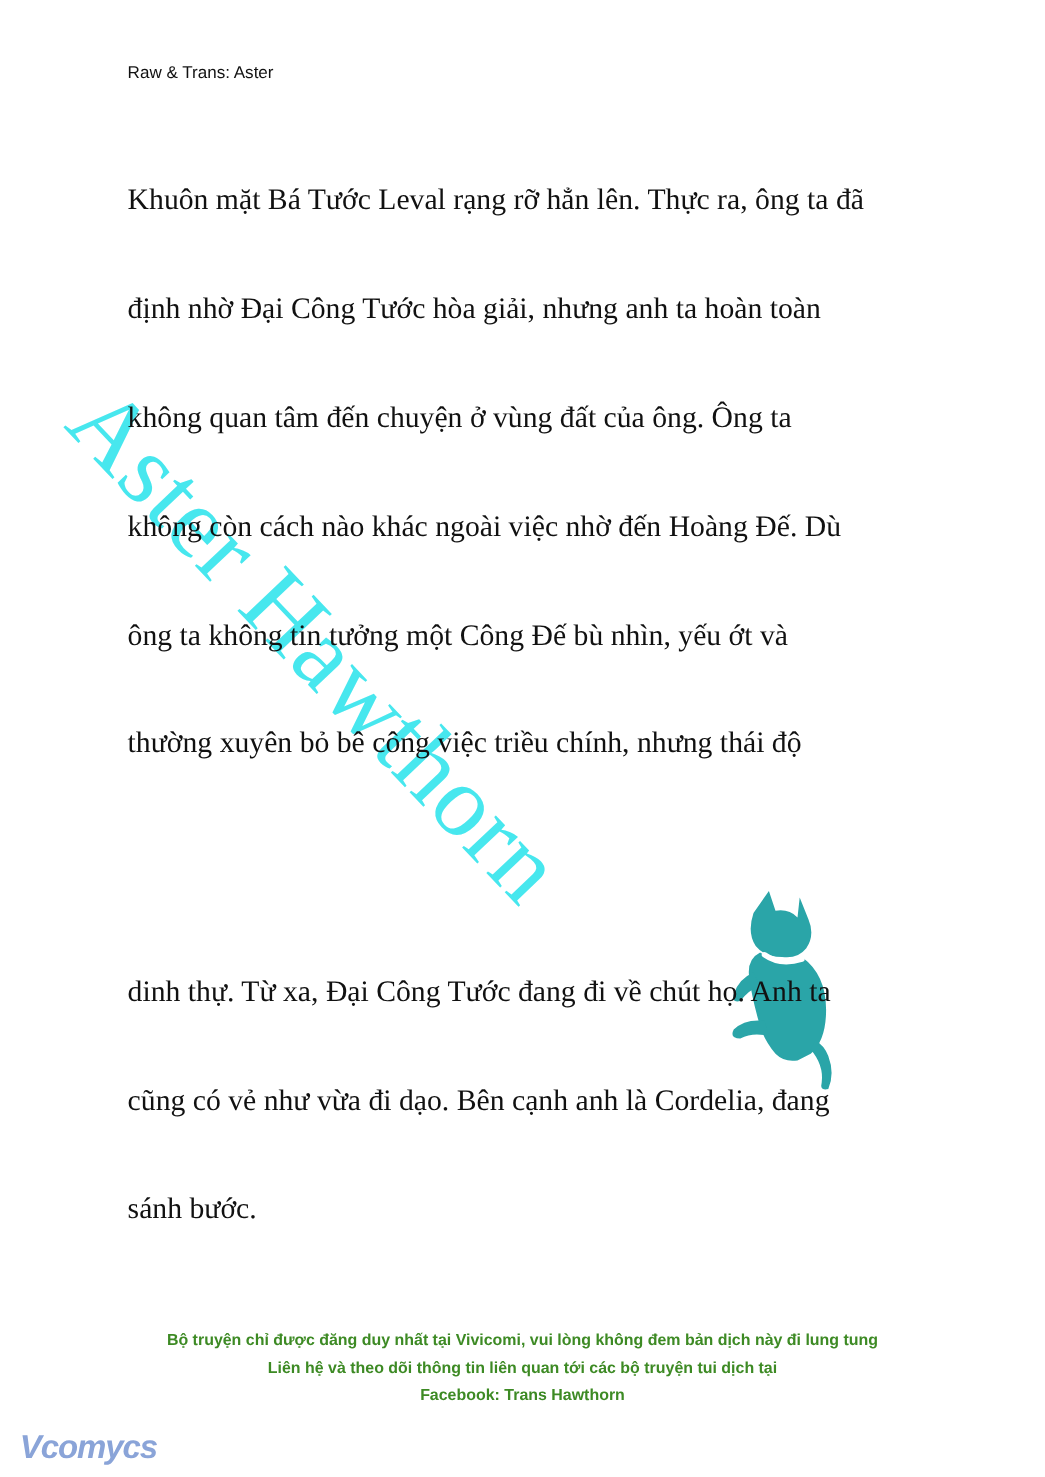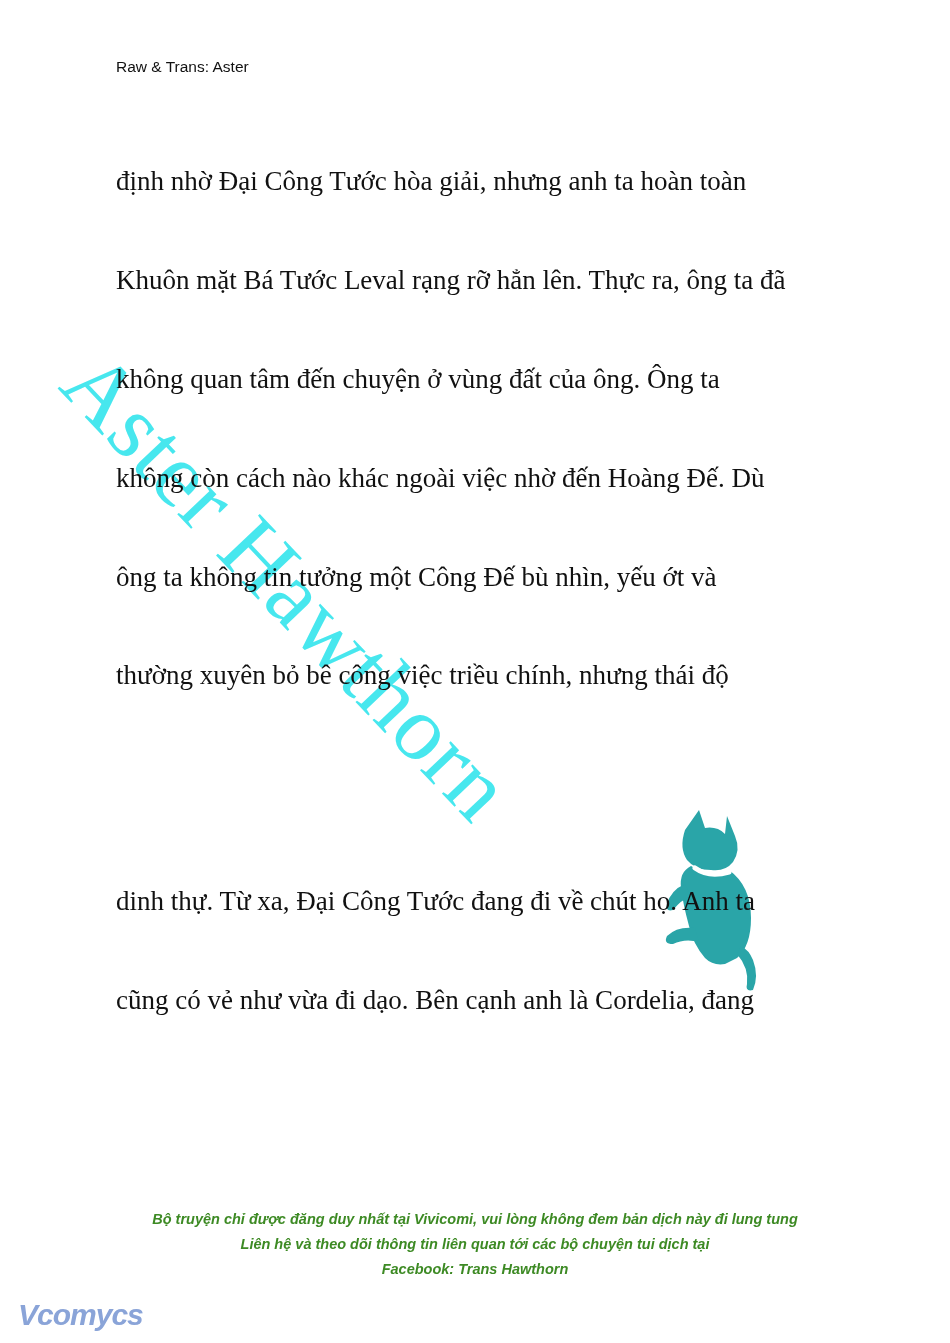--- a/index.html
+++ b/index.html
@@ -128,8 +128,8 @@
 
   <div class="body-text text-layer">
     <p class="para">
+      <span class="line">Khuôn mặt Bá Tước Leval rạng rỡ hẳn lên. Thực ra, ông ta đã</span>
       <span class="line">định nhờ Đại Công Tước hòa giải, nhưng anh ta hoàn toàn</span>
-      <span class="line">Khuôn mặt Bá Tước Leval rạng rỡ hẳn lên. Thực ra, ông ta đã</span>
       <span class="line">không quan tâm đến chuyện ở vùng đất của ông. Ông ta</span>
       <span class="line">không còn cách nào khác ngoài việc nhờ đến Hoàng Đế. Dù</span>
       <span class="line">ông ta không tin tưởng một Công Đế bù nhìn, yếu ớt và</span>

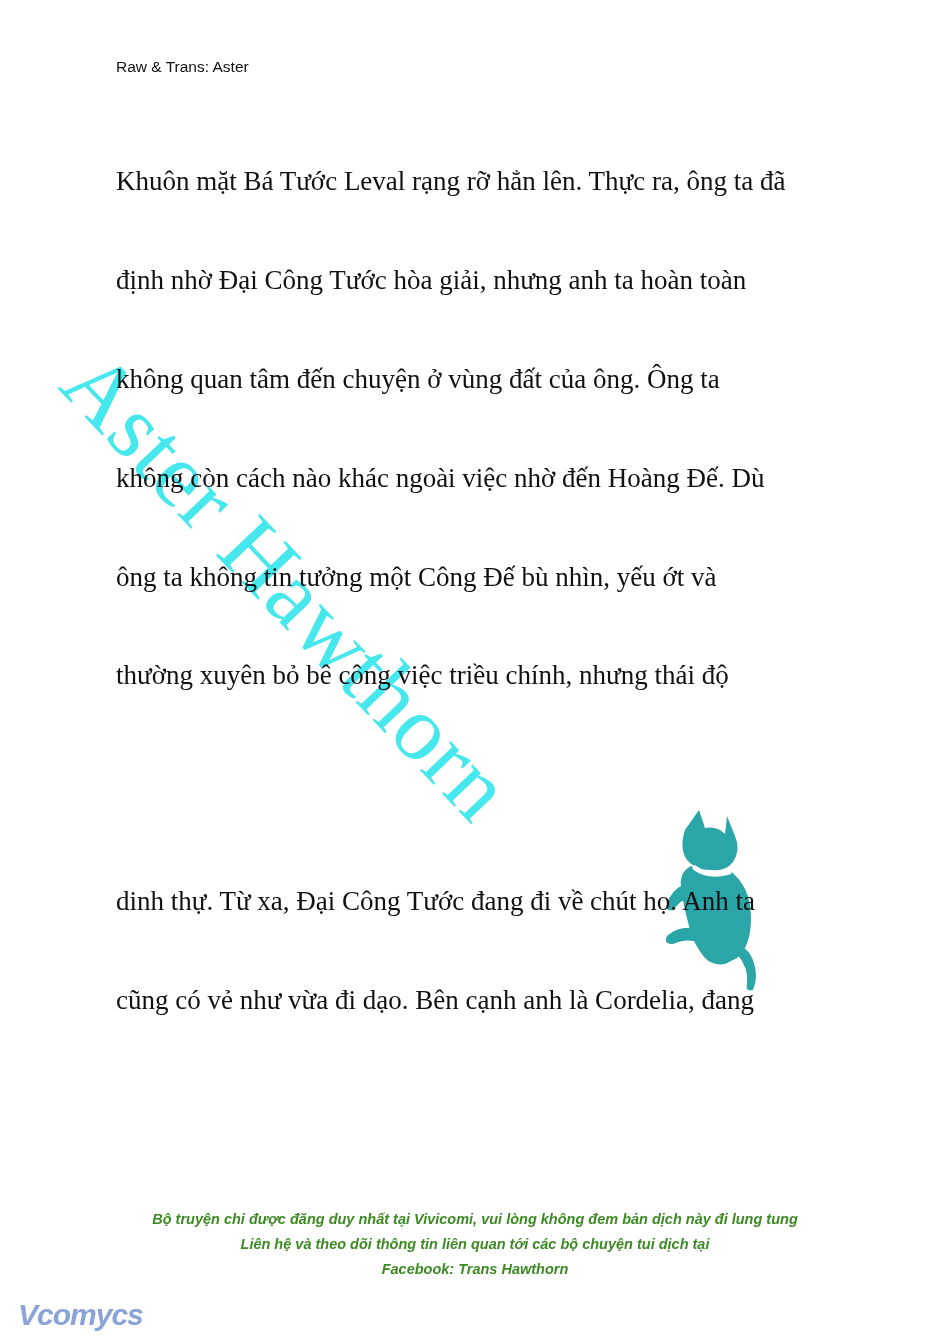--- a/index.html
+++ b/index.html
@@ -138,6 +138,7 @@
     <p class="para">
       <span class="line">dinh thự. Từ xa, Đại Công Tước đang đi về chút họ. Anh ta</span>
       <span class="line">cũng có vẻ như vừa đi dạo. Bên cạnh anh là Cordelia, đang</span>
+      <span class="line">sánh bước.</span>
     </p>
 
   </div>

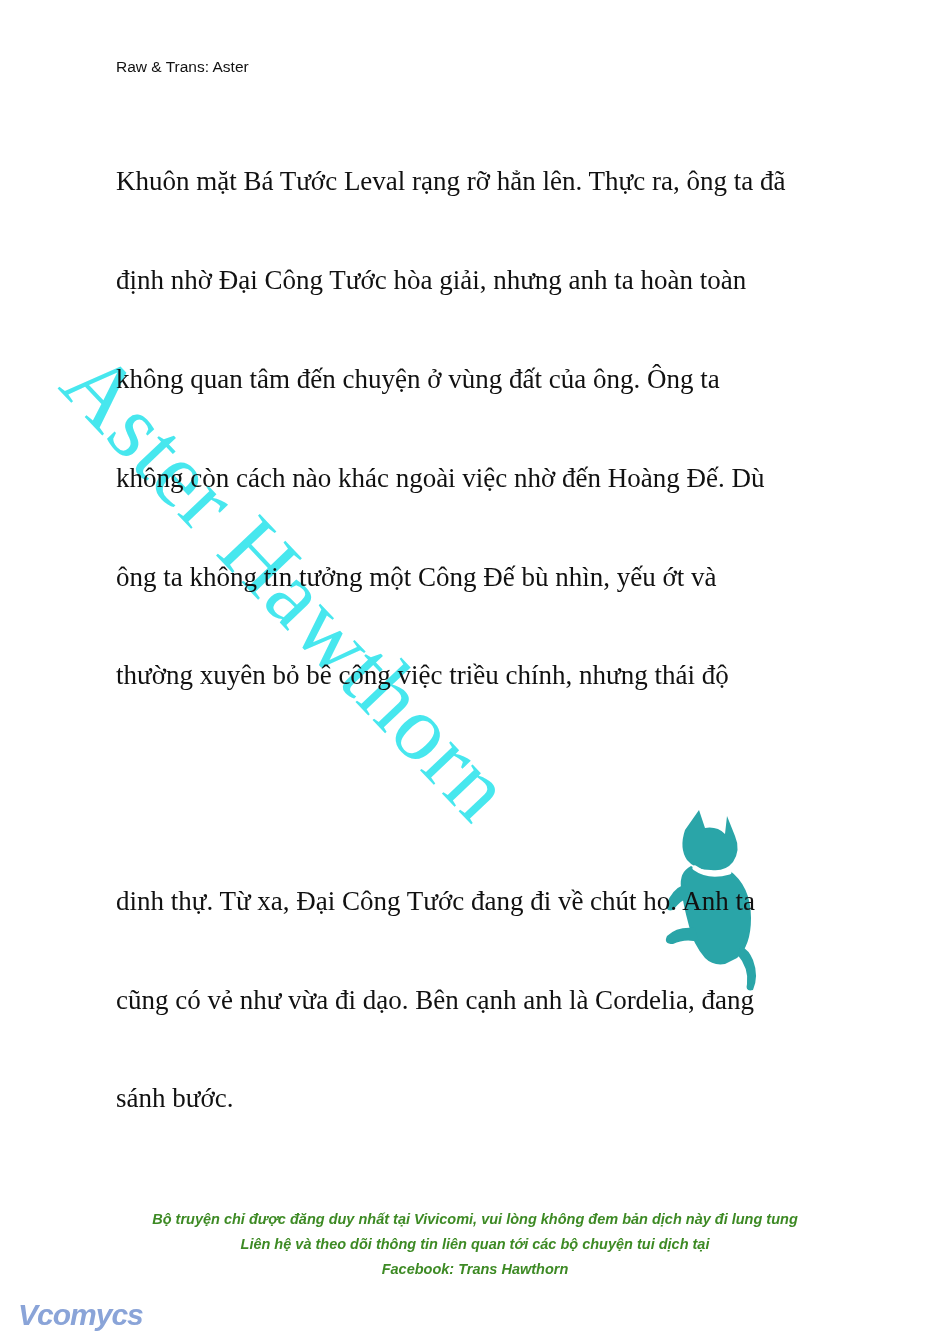--- a/index.html
+++ b/index.html
@@ -77,7 +77,6 @@
       width: 950px;
       text-align: center;
       font-family: "Liberation Sans", sans-serif;
-      font-style: italic;
       font-weight: bold;
       font-size: 14.5px;
       line-height: 25px;

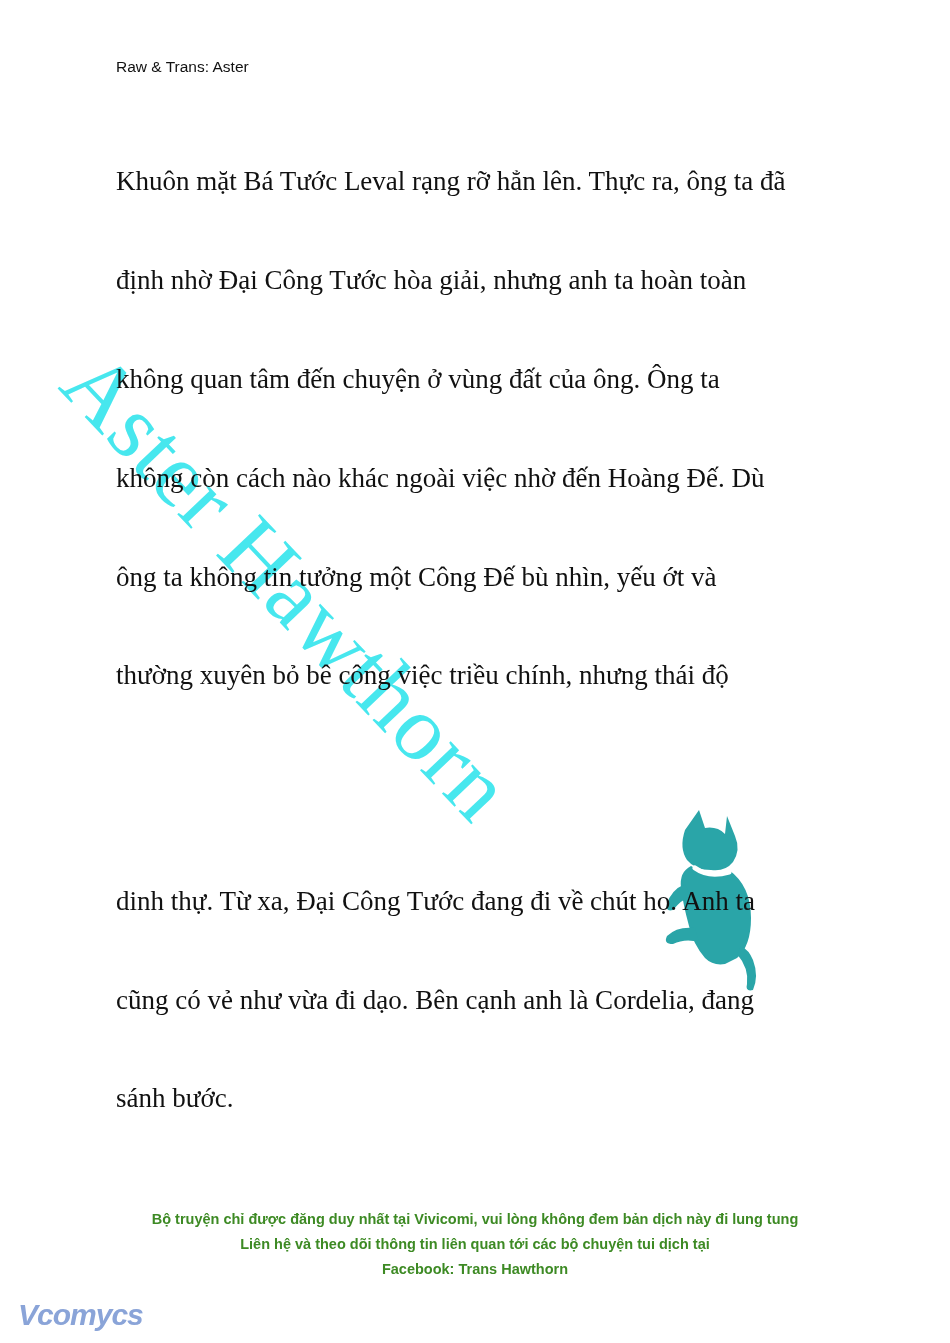--- a/index.html
+++ b/index.html
@@ -144,7 +144,7 @@
 
   <div class="footer">
     <div>Bộ truyện chỉ được đăng duy nhất tại Vivicomi, vui lòng không đem bản dịch này đi lung tung</div>
-    <div>Liên hệ và theo dõi thông tin liên quan tới các bộ chuyện tui dịch tại</div>
+    <div>Liên hệ và theo dõi thông tin liên quan tới các bộ truyện tui dịch tại</div>
     <div>Facebook: Trans Hawthorn</div>
   </div>
 

